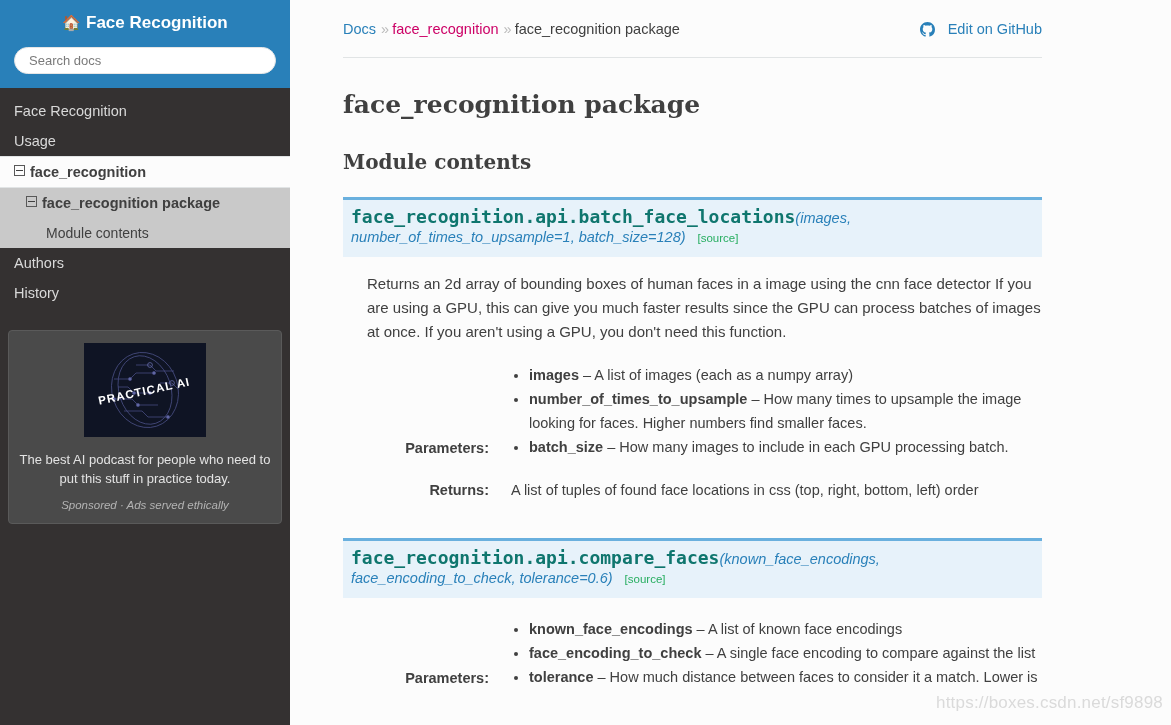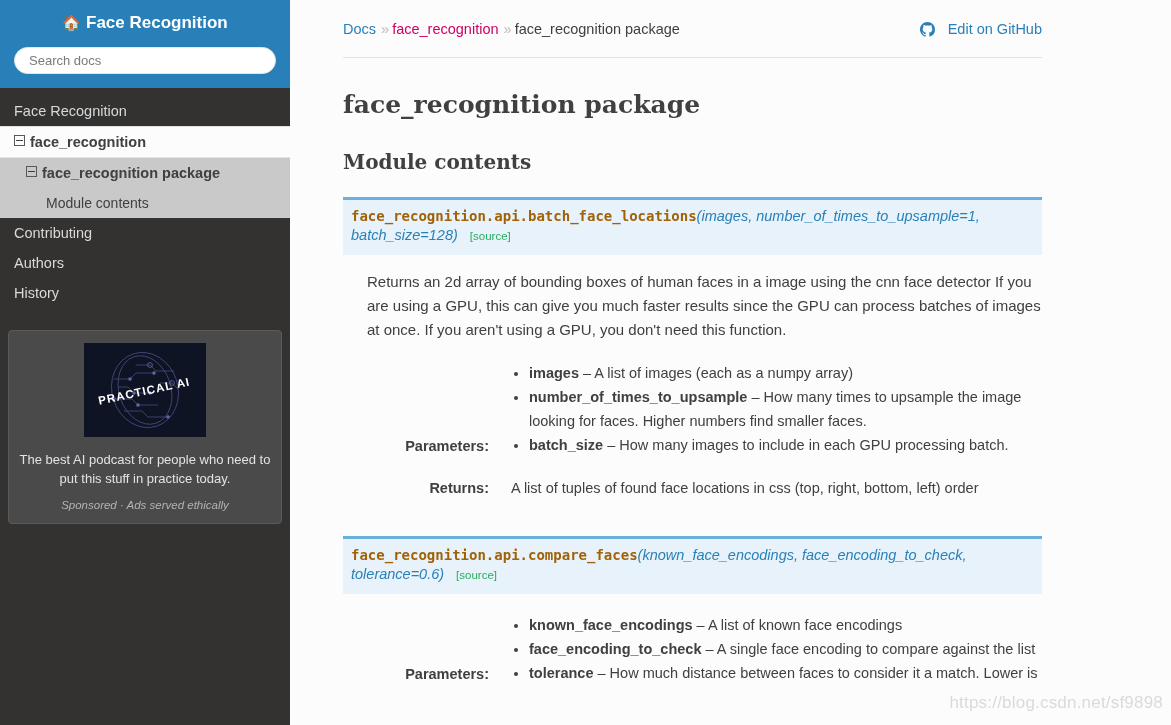--- a/index.html
+++ b/index.html
@@ -293,6 +293,7 @@
 
     <div class="nav">
       <div class="nav-item l1">Face Recognition</div>
+      <div class="nav-item l1">Usage</div>
 
       <div class="nav-item current-top">
         <span class="toggle-ico"></span><span>face_recognition</span>

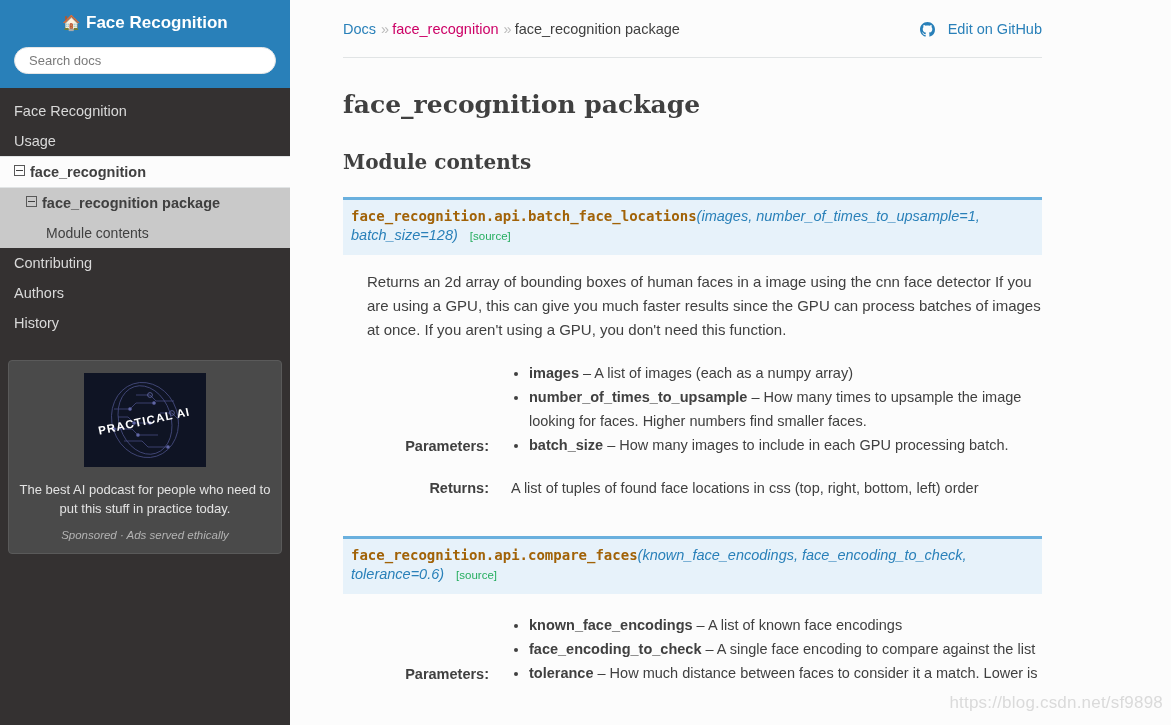--- a/index.html
+++ b/index.html
@@ -207,8 +207,8 @@
   .sig .fname {
     font-family: "DejaVu Sans Mono", monospace;
     font-weight: bold;
-    font-size: 14px;
-    color: #a16207;
+    font-size: 18px;
+    color: #0f766e;
   }
   .sig .params {
     font-style: italic;

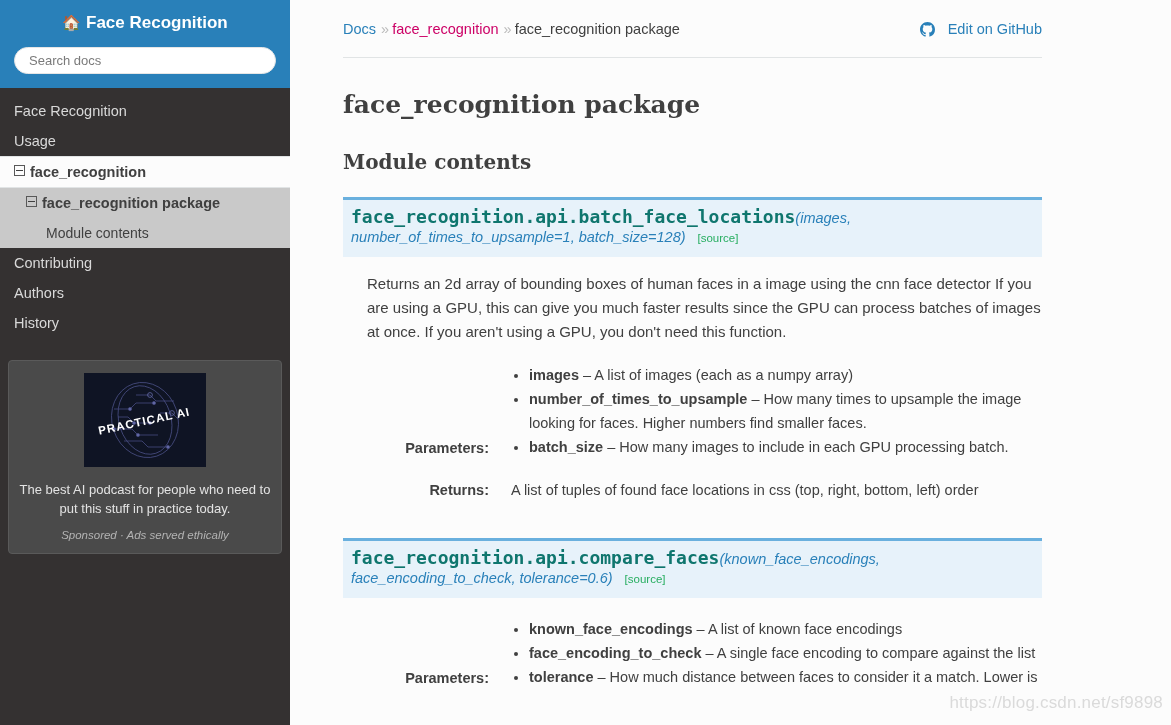--- a/index.html
+++ b/index.html
@@ -303,7 +303,6 @@
       </div>
       <div class="nav-item current-leaf">Module contents</div>
 
-      <div class="nav-item l1">Contributing</div>
       <div class="nav-item l1">Authors</div>
       <div class="nav-item l1">History</div>
     </div>

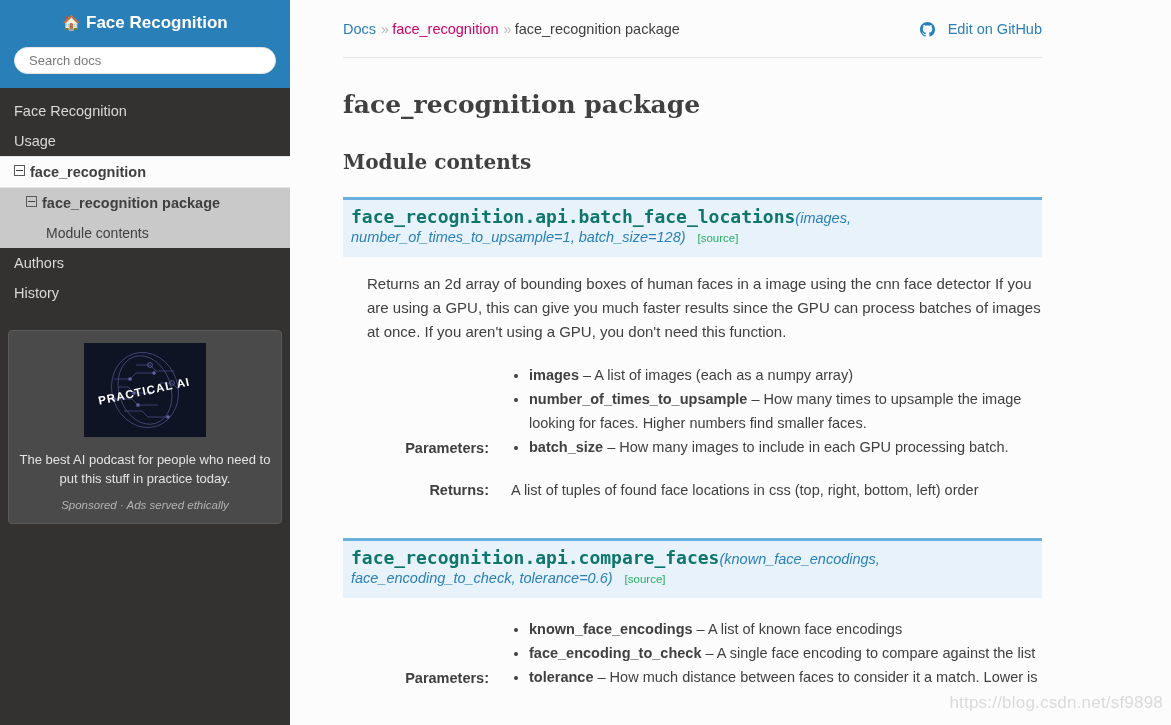--- a/index.html
+++ b/index.html
@@ -399,7 +399,7 @@
 
     </div>
 
-    <div class="watermark">https://blog.csdn.net/sf9898</div>
+    <div class="watermark">https://boxes.csdn.net/sf9898</div>
   </div>
 
 </div>

